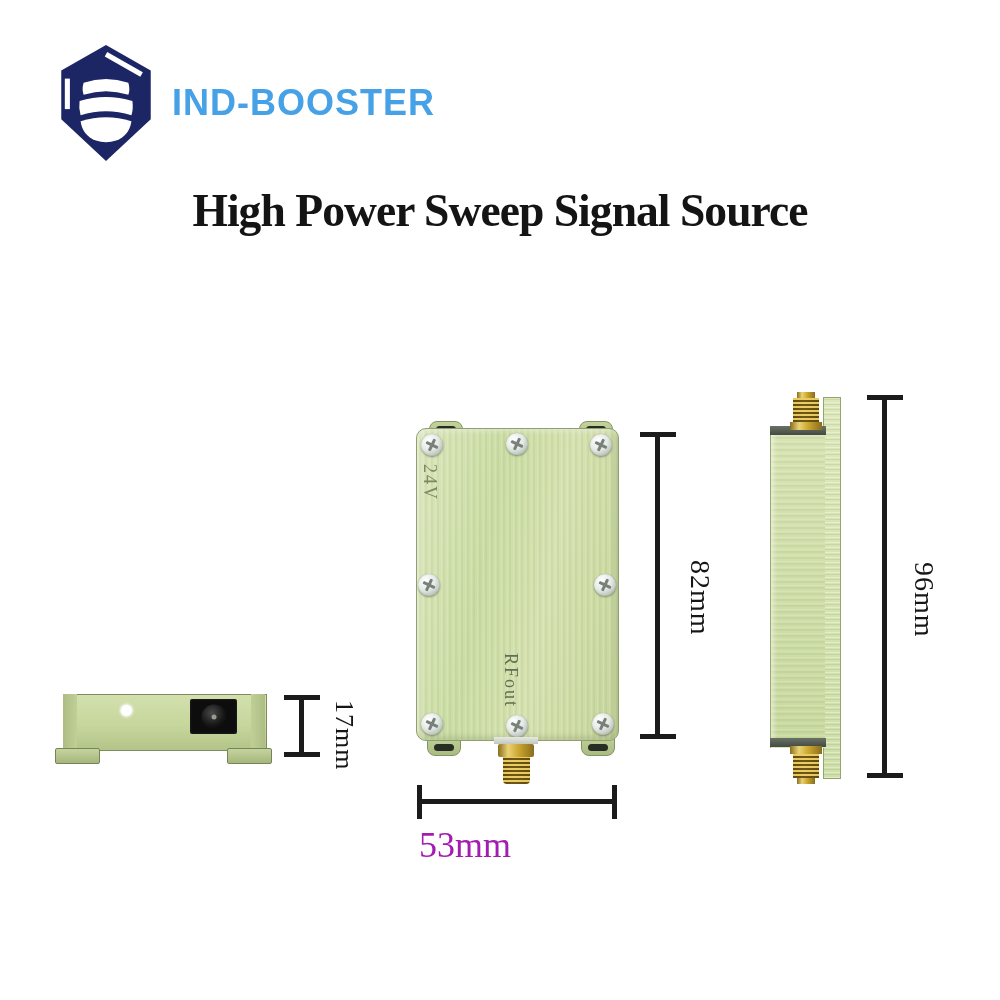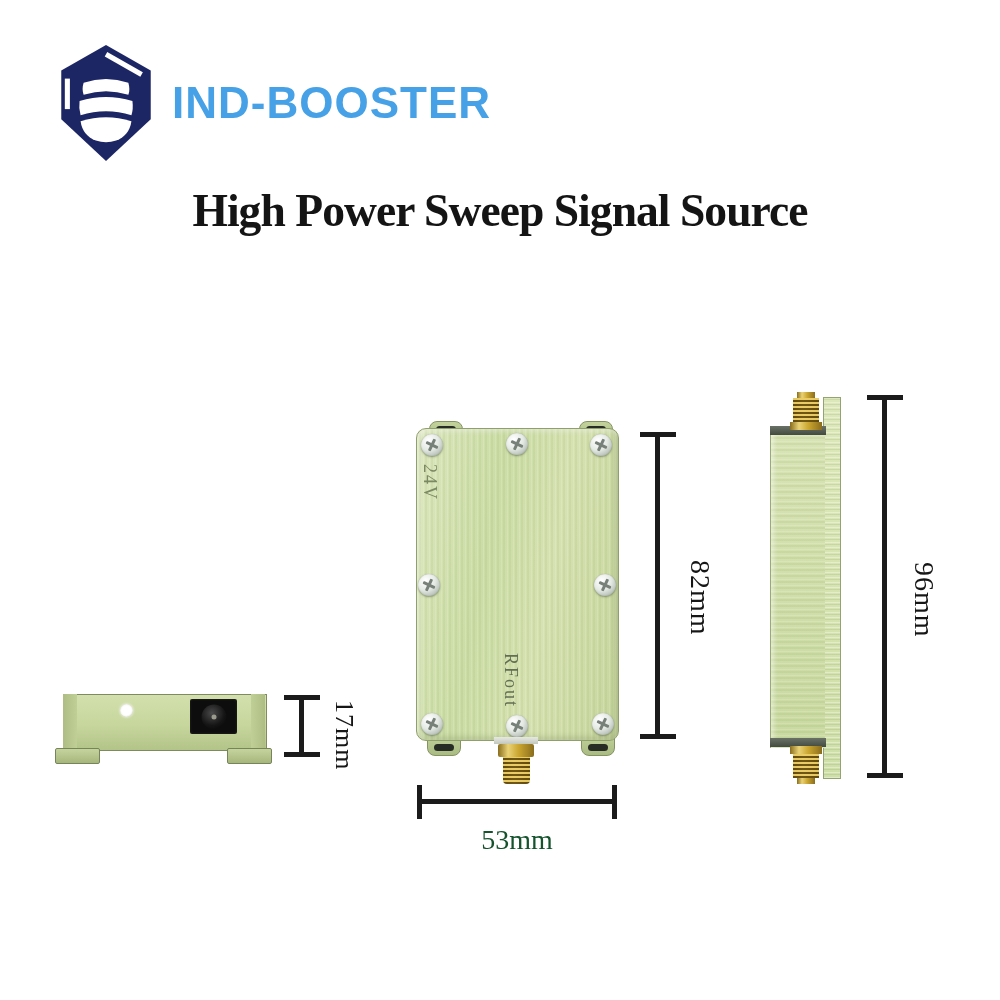--- a/index.html
+++ b/index.html
@@ -9,7 +9,7 @@
   
   .logo{position:absolute;left:52px;top:42px;width:108px;height:122px;}
   .brand-name{position:absolute;left:172px;top:42px;height:122px;display:flex;align-items:center;
-              font-size:44px;font-weight:bold;color:#47a1e6;letter-spacing:1px;}
+              font-size:36px;font-weight:bold;color:#47a1e6;letter-spacing:1px;}
 
   
   .main-title{position:absolute;left:0;right:0;top:183px;text-align:center;

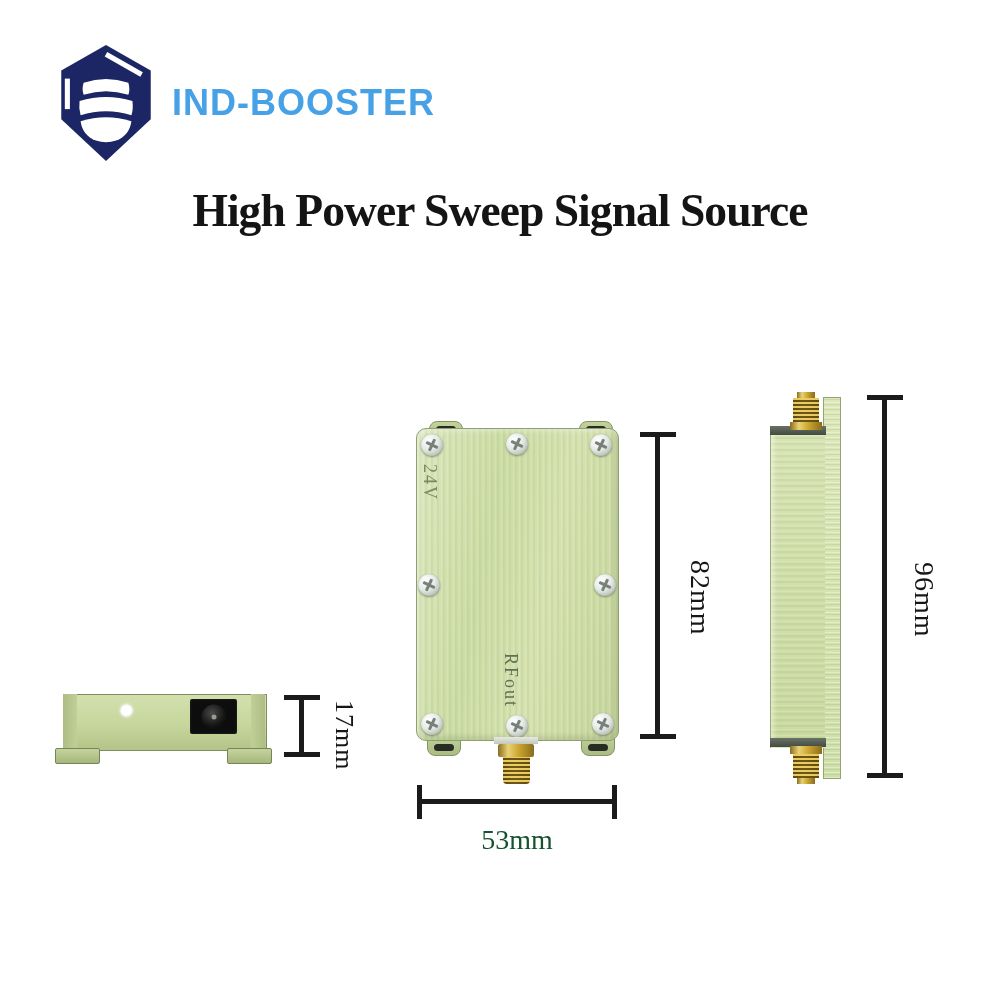--- a/index.html
+++ b/index.html
@@ -73,8 +73,8 @@
   .hdim::after{right:-2px;}
   .dim-label-v{position:absolute;writing-mode:vertical-rl;font-family:"Liberation Serif",serif;
                font-size:28px;color:#161616;letter-spacing:1px;}
-  .dim-label-h{position:absolute;text-align:center;font-family:"Liberation Serif",serif;
-               font-size:28px;color:#14532d;}
+  .dim-label-h{position:absolute;font-family:"Liberation Serif",serif;
+               font-size:36px;color:#a21caf;}
 
   
   .side-fin{position:absolute;left:823px;top:397px;width:16px;height:380px;border:1px solid #93a371;

